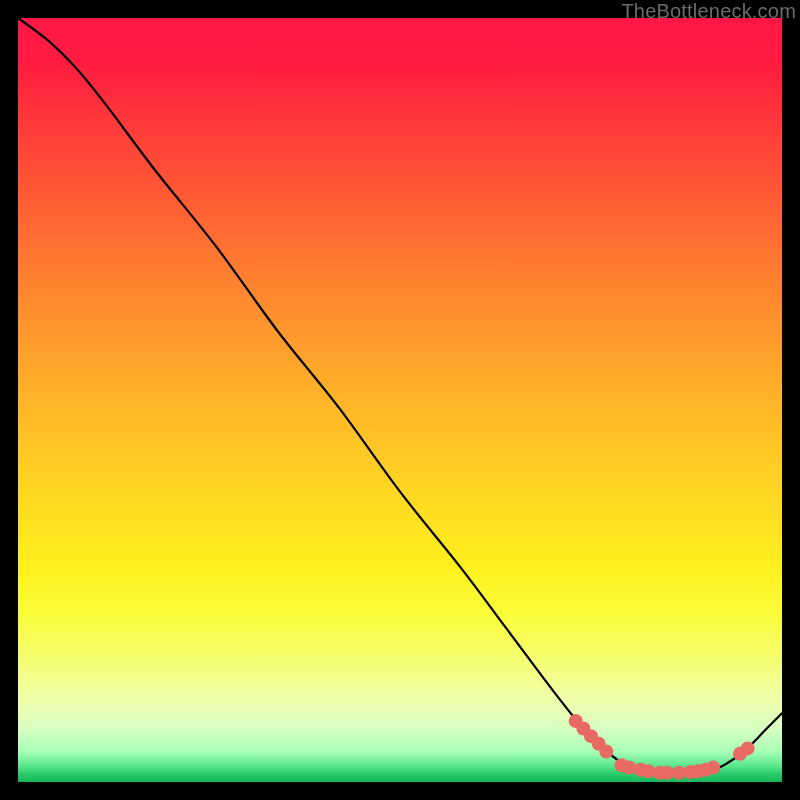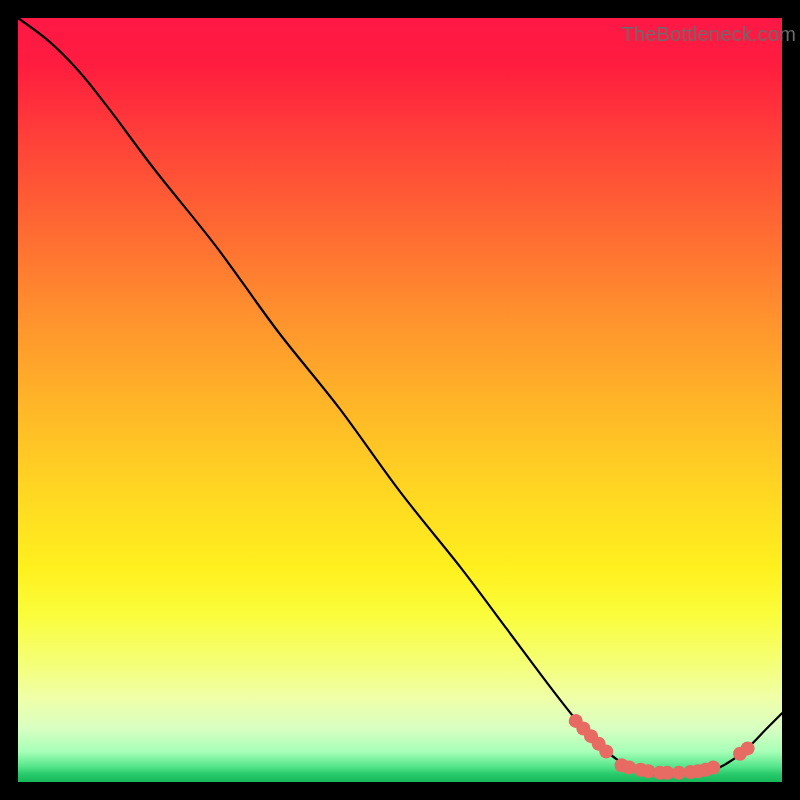--- a/index.html
+++ b/index.html
@@ -52,7 +52,6 @@
     font-size: 20px;
     letter-spacing: 0.2px;
     user-select: none;
-    margin-top: 23px;
   }
   svg.curve {
     position: absolute;

